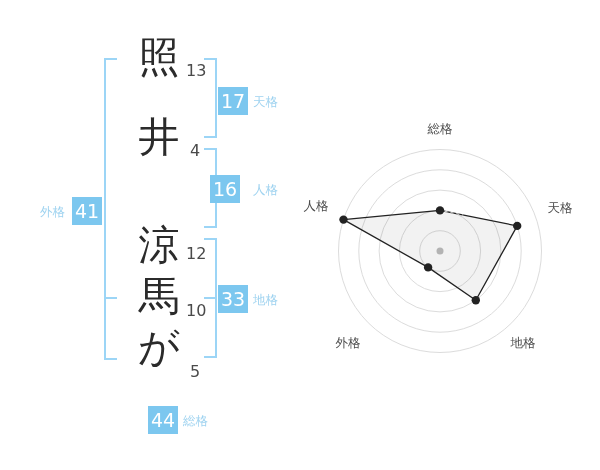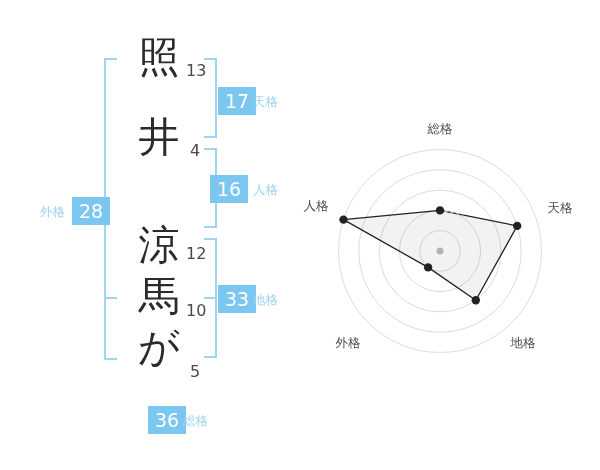--- a/index.html
+++ b/index.html
@@ -15,7 +15,7 @@
     position:absolute;font-size:16px;line-height:1;color:var(--stroke-color,#4a4a4a);
   }
   .badge{
-    position:absolute;width:38px;height:28px;background:var(--badge-bg,#7cc7ef);
+    position:absolute;width:30px;height:28px;background:var(--badge-bg,#7cc7ef);
     color:var(--badge-text,#ffffff);font-size:19px;line-height:28px;text-align:center;
   }
   .badge-label{

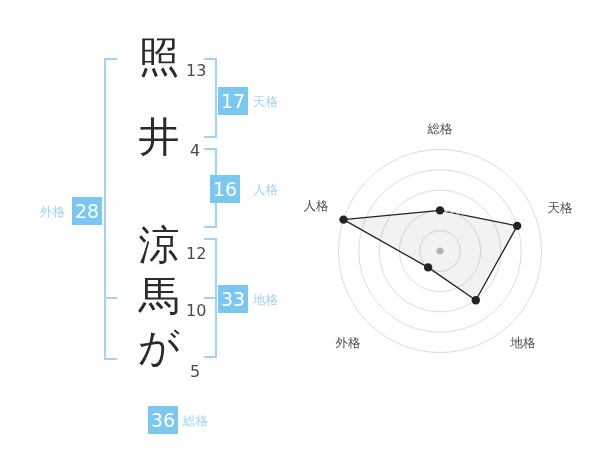--- a/index.html
+++ b/index.html
@@ -75,7 +75,7 @@
   <div class="badge-label" style="left:253px;top:293px">地格</div>
 
   <div class="badge-label right-align" style="left:34px;top:205px;width:31px">外格</div>
-  <div class="badge" style="left:72px;top:197px">28</div>
+  <div class="badge" style="left:72px;top:197px">41</div>
 
   <div class="badge" style="left:148px;top:406px">36</div>
   <div class="badge-label" style="left:183px;top:414px">総格</div>

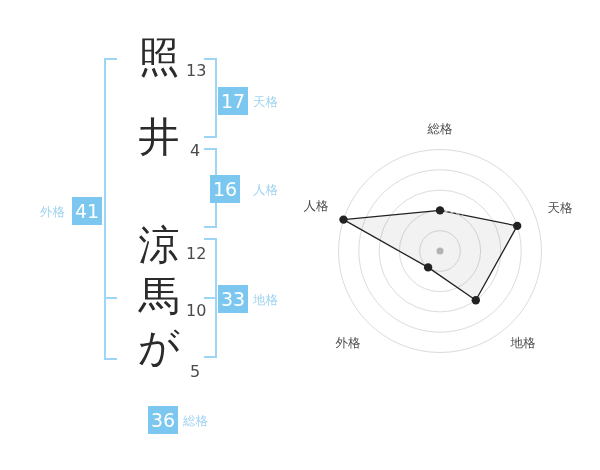--- a/index.html
+++ b/index.html
@@ -77,7 +77,7 @@
   <div class="badge-label right-align" style="left:34px;top:205px;width:31px">外格</div>
   <div class="badge" style="left:72px;top:197px">41</div>
 
-  <div class="badge" style="left:148px;top:406px">36</div>
+  <div class="badge" style="left:148px;top:406px">44</div>
   <div class="badge-label" style="left:183px;top:414px">総格</div>
 
   <svg id="radar-svg" width="300" height="245" viewBox="0 0 300 245">

